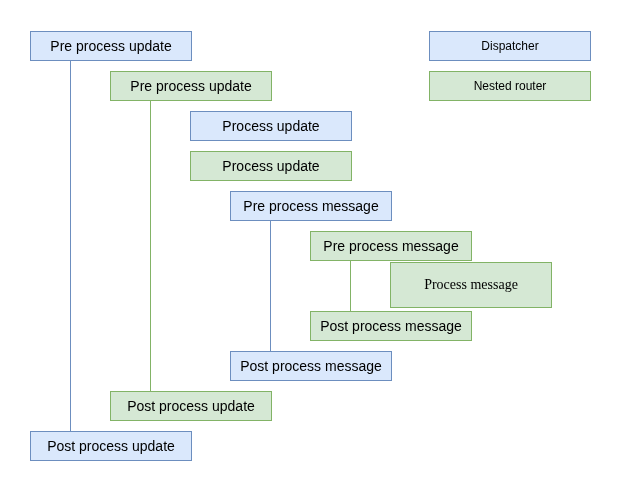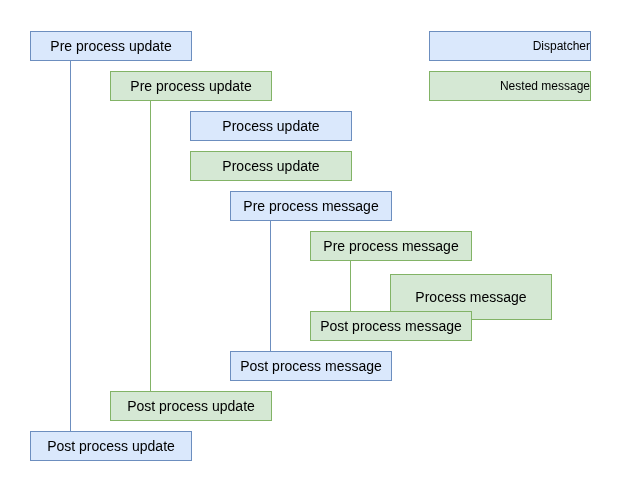--- a/index.html
+++ b/index.html
@@ -57,7 +57,7 @@
     box-sizing: border-box;
     display: flex;
     align-items: center;
-    justify-content: flex-end;
+    justify-content: center;
     font-size: 12px;
     color: #000000;
     border-width: 1px;

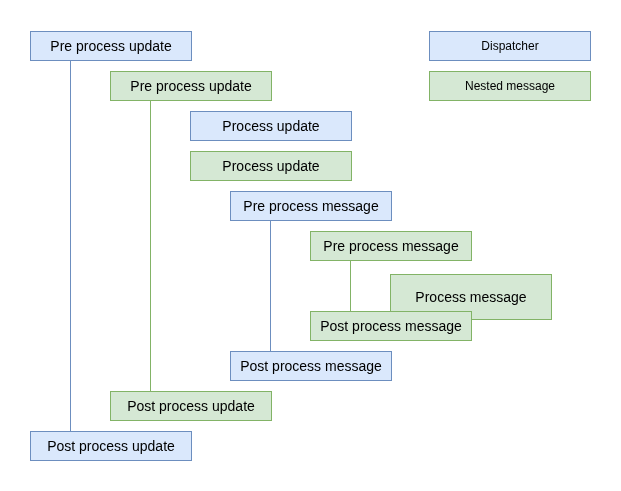--- a/index.html
+++ b/index.html
@@ -119,7 +119,7 @@
       <span>Dispatcher</span>
     </div>
     <div class="legend-node nested" style="left: 429px; top: 71px; width: 162px; height: 30px;">
-      <span>Nested message</span>
+      <span>Nested router</span>
     </div>
   </div>
 

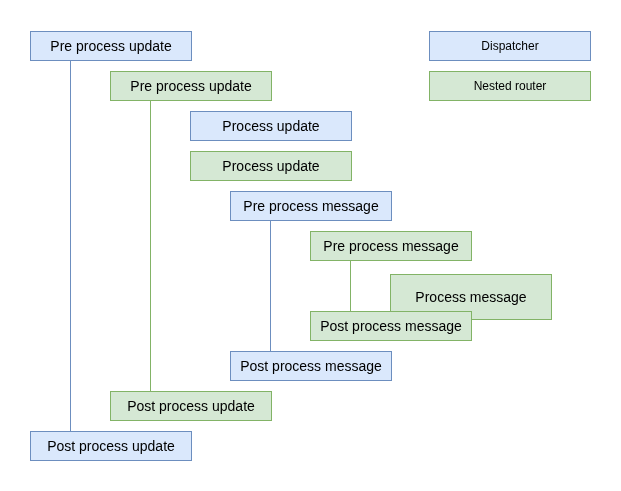--- a/index.html
+++ b/index.html
@@ -100,7 +100,7 @@
     <div class="node nested" style="left: 310px; top: 231px; width: 162px; height: 30px;">
       <span>Pre process message</span>
     </div>
-    <div class="node nested" style="left: 390px; top: 274px; width: 162px; height: 46px;">
+    <div class="node nested" style="left: 390px; top: 262px; width: 162px; height: 46px; font-family: Liberation Serif, serif;">
       <span>Process message</span>
     </div>
     <div class="node nested" style="left: 310px; top: 311px; width: 162px; height: 30px;">

